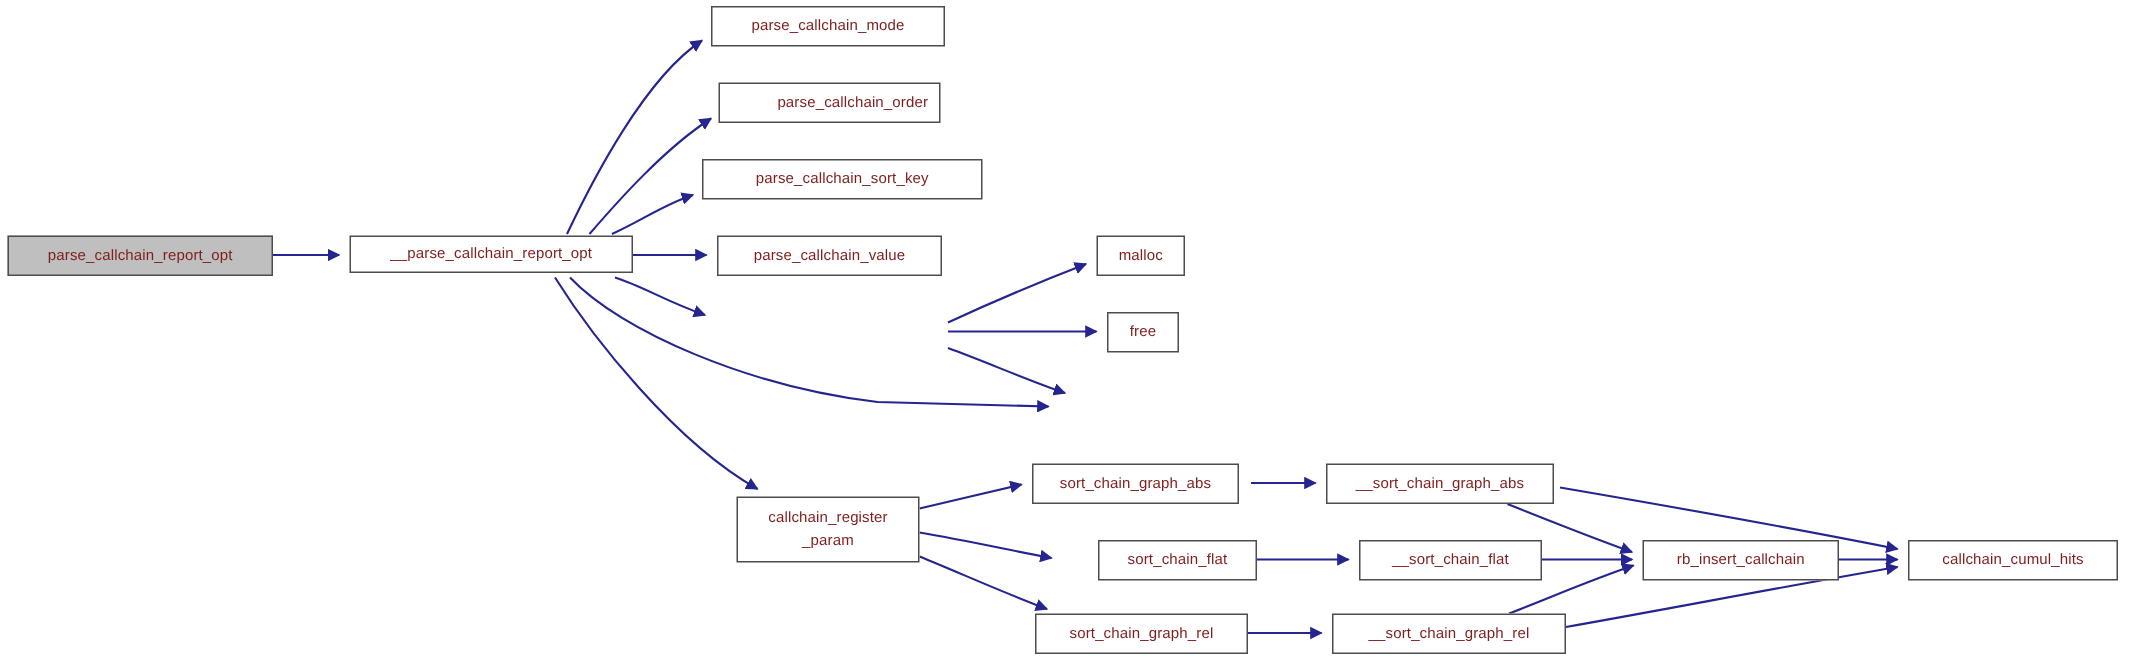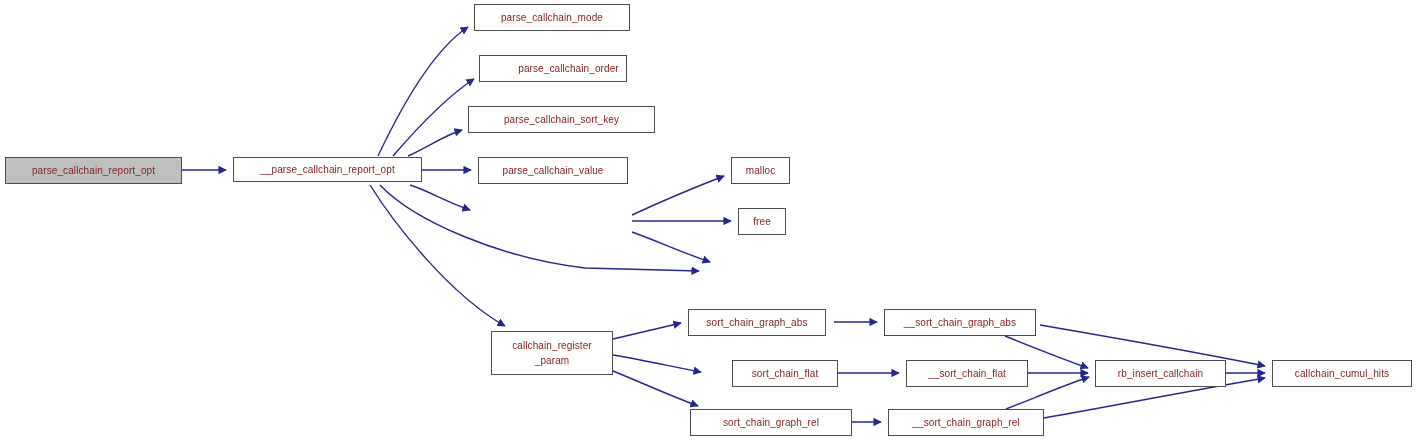--- a/index.html
+++ b/index.html
@@ -89,7 +89,7 @@
 _param</div>
     <div class="node" style="left: 688px; top: 309px; width: 138px; height: 27px;">sort_chain_graph_abs</div>
     <div class="node" style="left: 708px; top: 360px; width: 106px; height: 27px; margin-left: 24px;">sort_chain_flat</div>
-    <div class="node" style="left: 690px; top: 409px; width: 162px; height: 27px;">sort_chain_graph_rel</div>
+    <div class="node" style="left: 690px; top: 409px; width: 142px; height: 27px;">sort_chain_graph_rel</div>
     <div class="node" style="left: 884px; top: 309px; width: 152px; height: 27px;">__sort_chain_graph_abs</div>
     <div class="node" style="left: 906px; top: 360px; width: 122px; height: 27px;">__sort_chain_flat</div>
     <div class="node" style="left: 888px; top: 409px; width: 156px; height: 27px;">__sort_chain_graph_rel</div>

